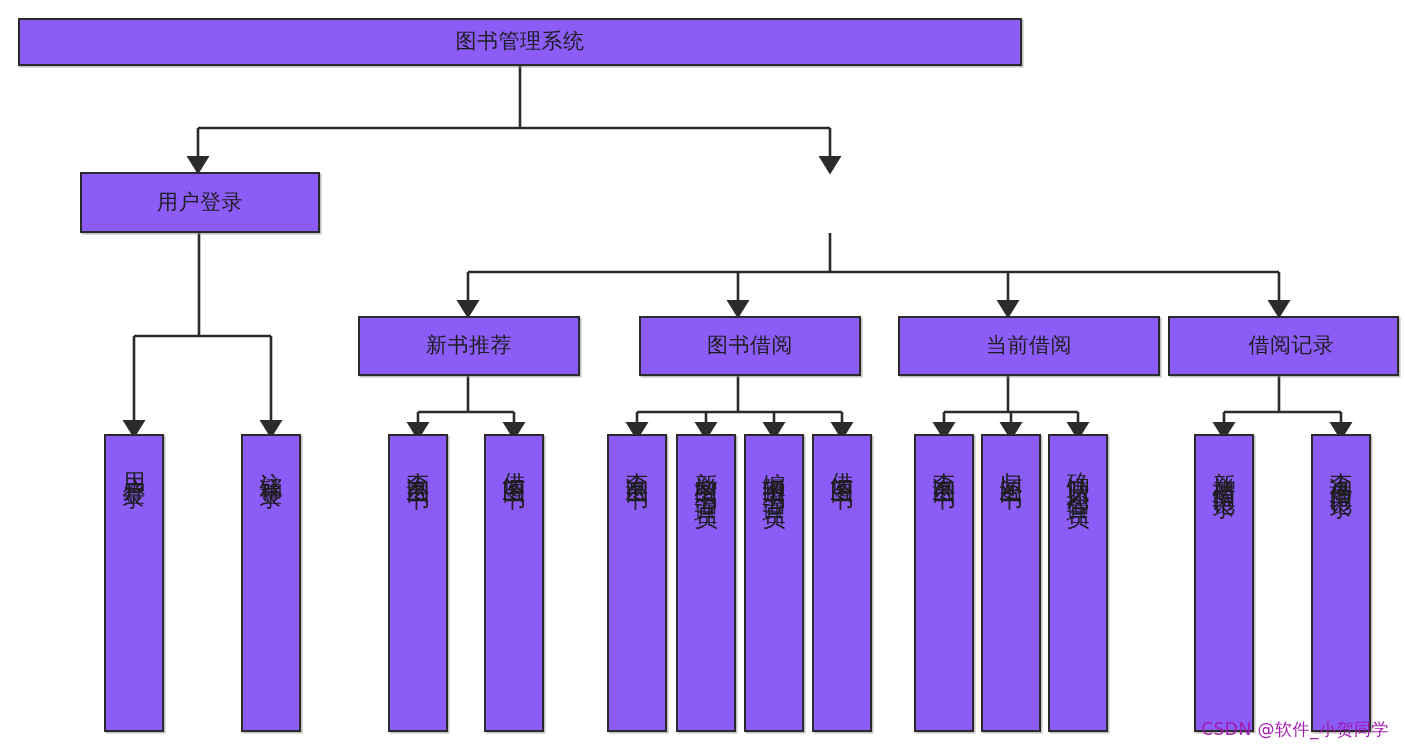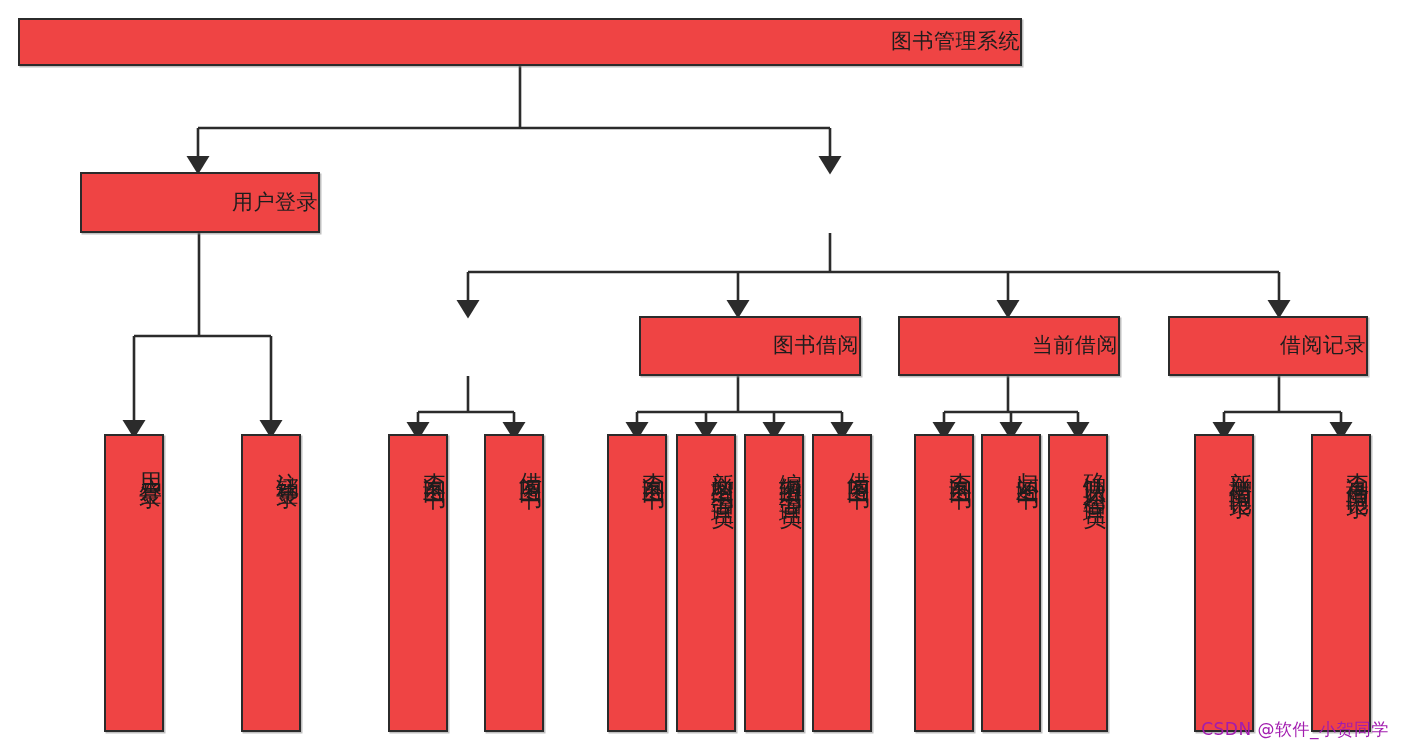--- a/index.html
+++ b/index.html
@@ -32,11 +32,11 @@
   .node {
     position: absolute;
     box-sizing: border-box;
-    background: #ef4444;
+    background: #8b5cf6;
     border: 2px solid #2b2b2b;
     display: flex;
     align-items: center;
-    justify-content: flex-end;
+    justify-content: center;
     box-shadow: 1.5px 1.5px 0 rgba(140,140,140,0.55);
   }
   .node .label {

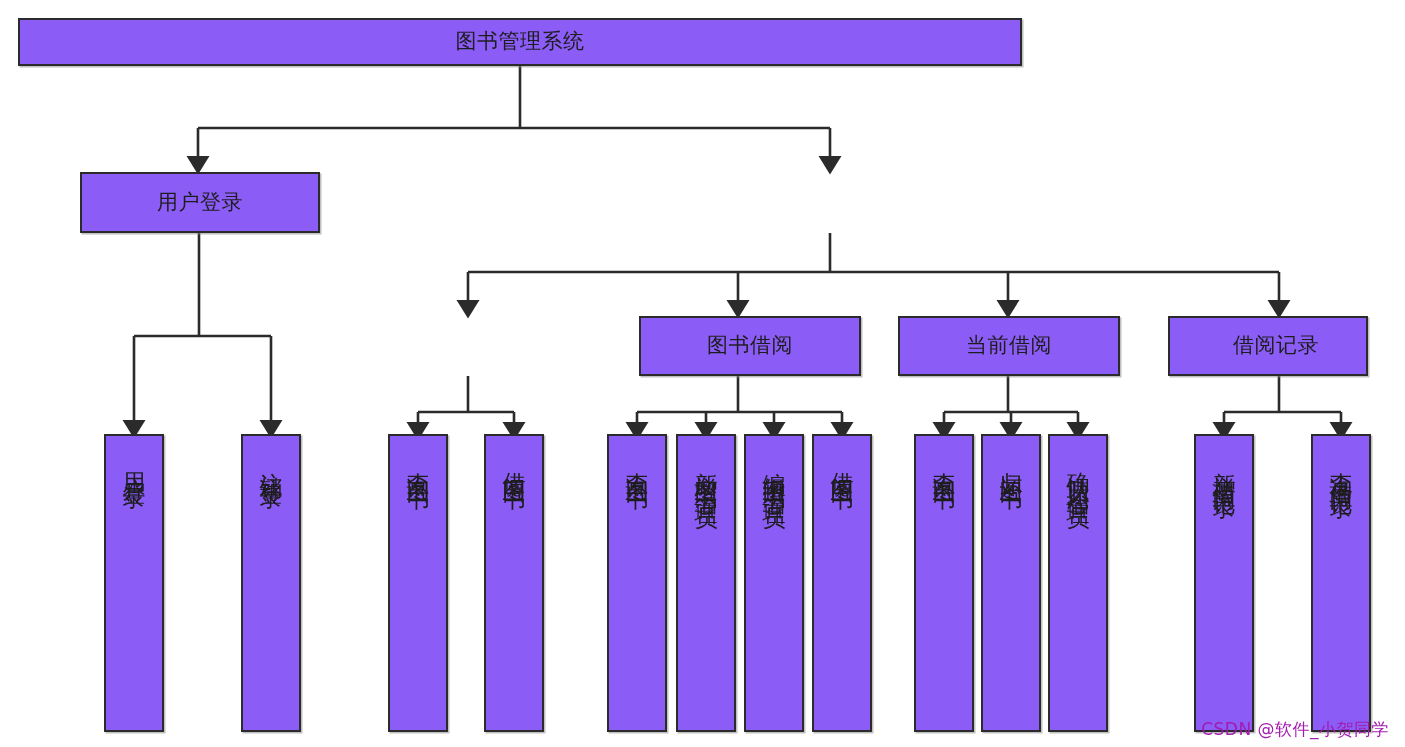--- a/index.html
+++ b/index.html
@@ -139,6 +139,9 @@
     <span class="label">用户登录</span>
   </div>
 
+  <div class="node horiz" style="left:358px; top:316px; width:222px; height:60px;">
+    <span class="label">新书推荐</span>
+  </div>
   <div class="node horiz" style="left:628px; top:316px; width:222px; height:60px;margin-left:11px;">
     <span class="label">图书借阅</span>
   </div>

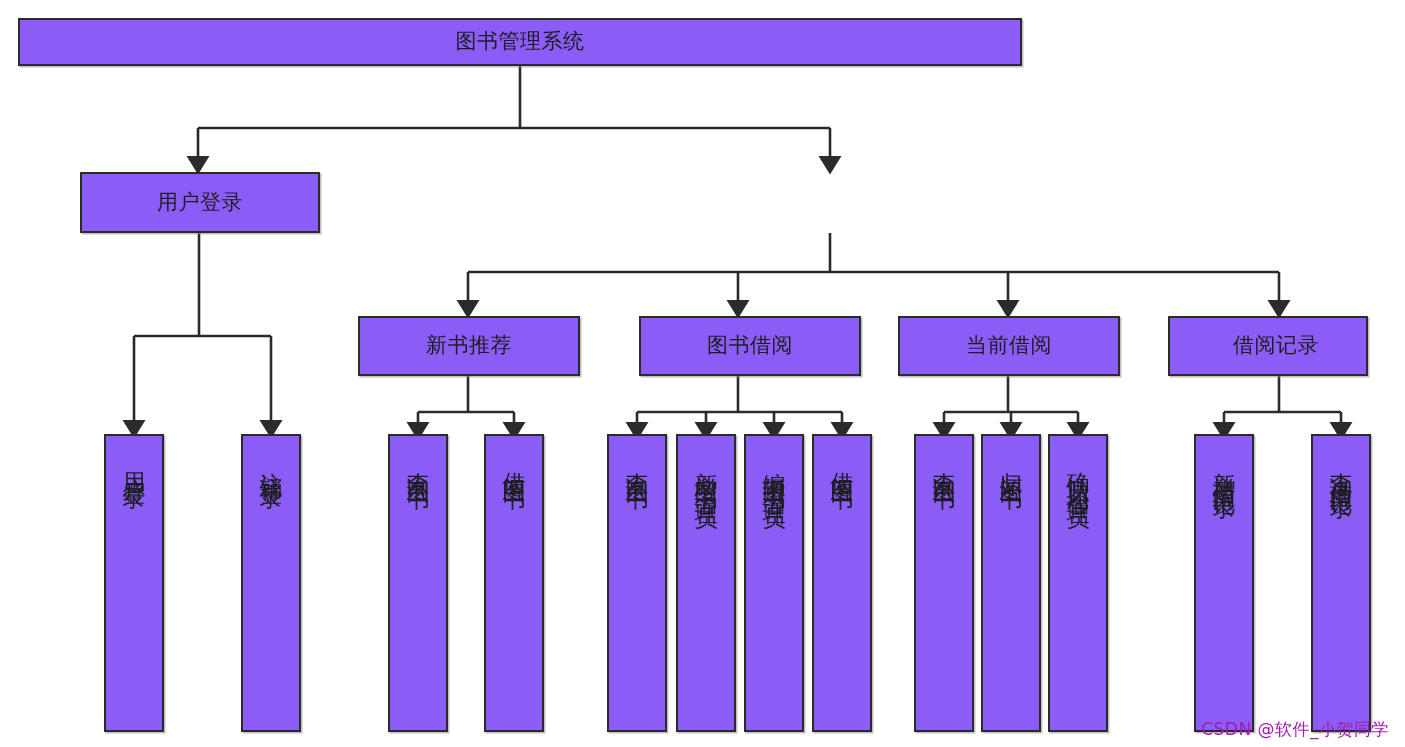--- a/index.html
+++ b/index.html
@@ -145,7 +145,7 @@
   <div class="node horiz" style="left:628px; top:316px; width:222px; height:60px;margin-left:11px;">
     <span class="label">图书借阅</span>
   </div>
-  <div class="node horiz" style="left:898px; top:316px; width:222px; height:60px;">
+  <div class="node horiz" style="left:898px; top:316px; width:262px; height:60px;">
     <span class="label">当前借阅</span>
   </div>
   <div class="node horiz" style="left:1168px; top:316px; width:200px; height:60px;padding-left:16px;">

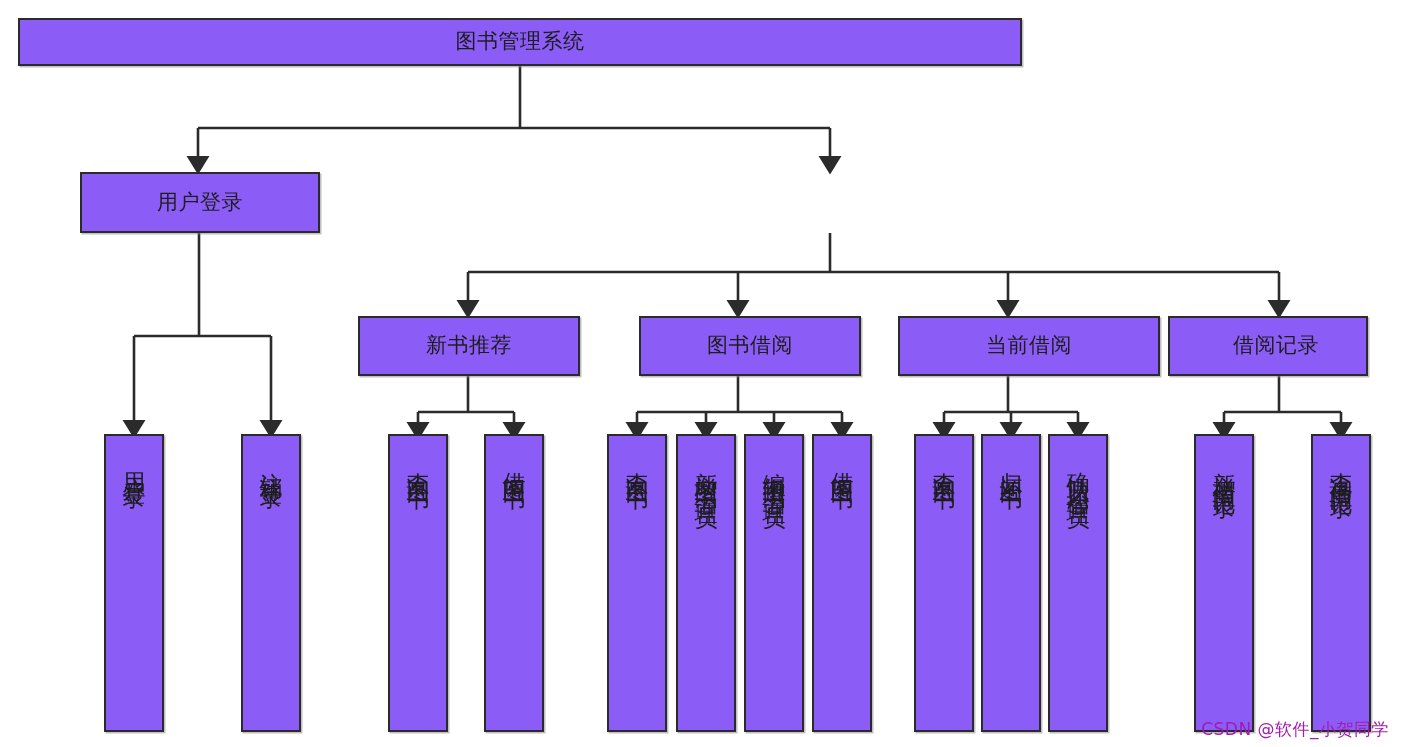--- a/index.html
+++ b/index.html
@@ -148,7 +148,7 @@
   <div class="node horiz" style="left:898px; top:316px; width:262px; height:60px;">
     <span class="label">当前借阅</span>
   </div>
-  <div class="node horiz" style="left:1168px; top:316px; width:200px; height:60px;padding-left:16px;">
+  <div class="node horiz" style="left:1168px; top:316px; width:231px; height:60px;padding-left:16px;">
     <span class="label">借阅记录</span>
   </div>
 

